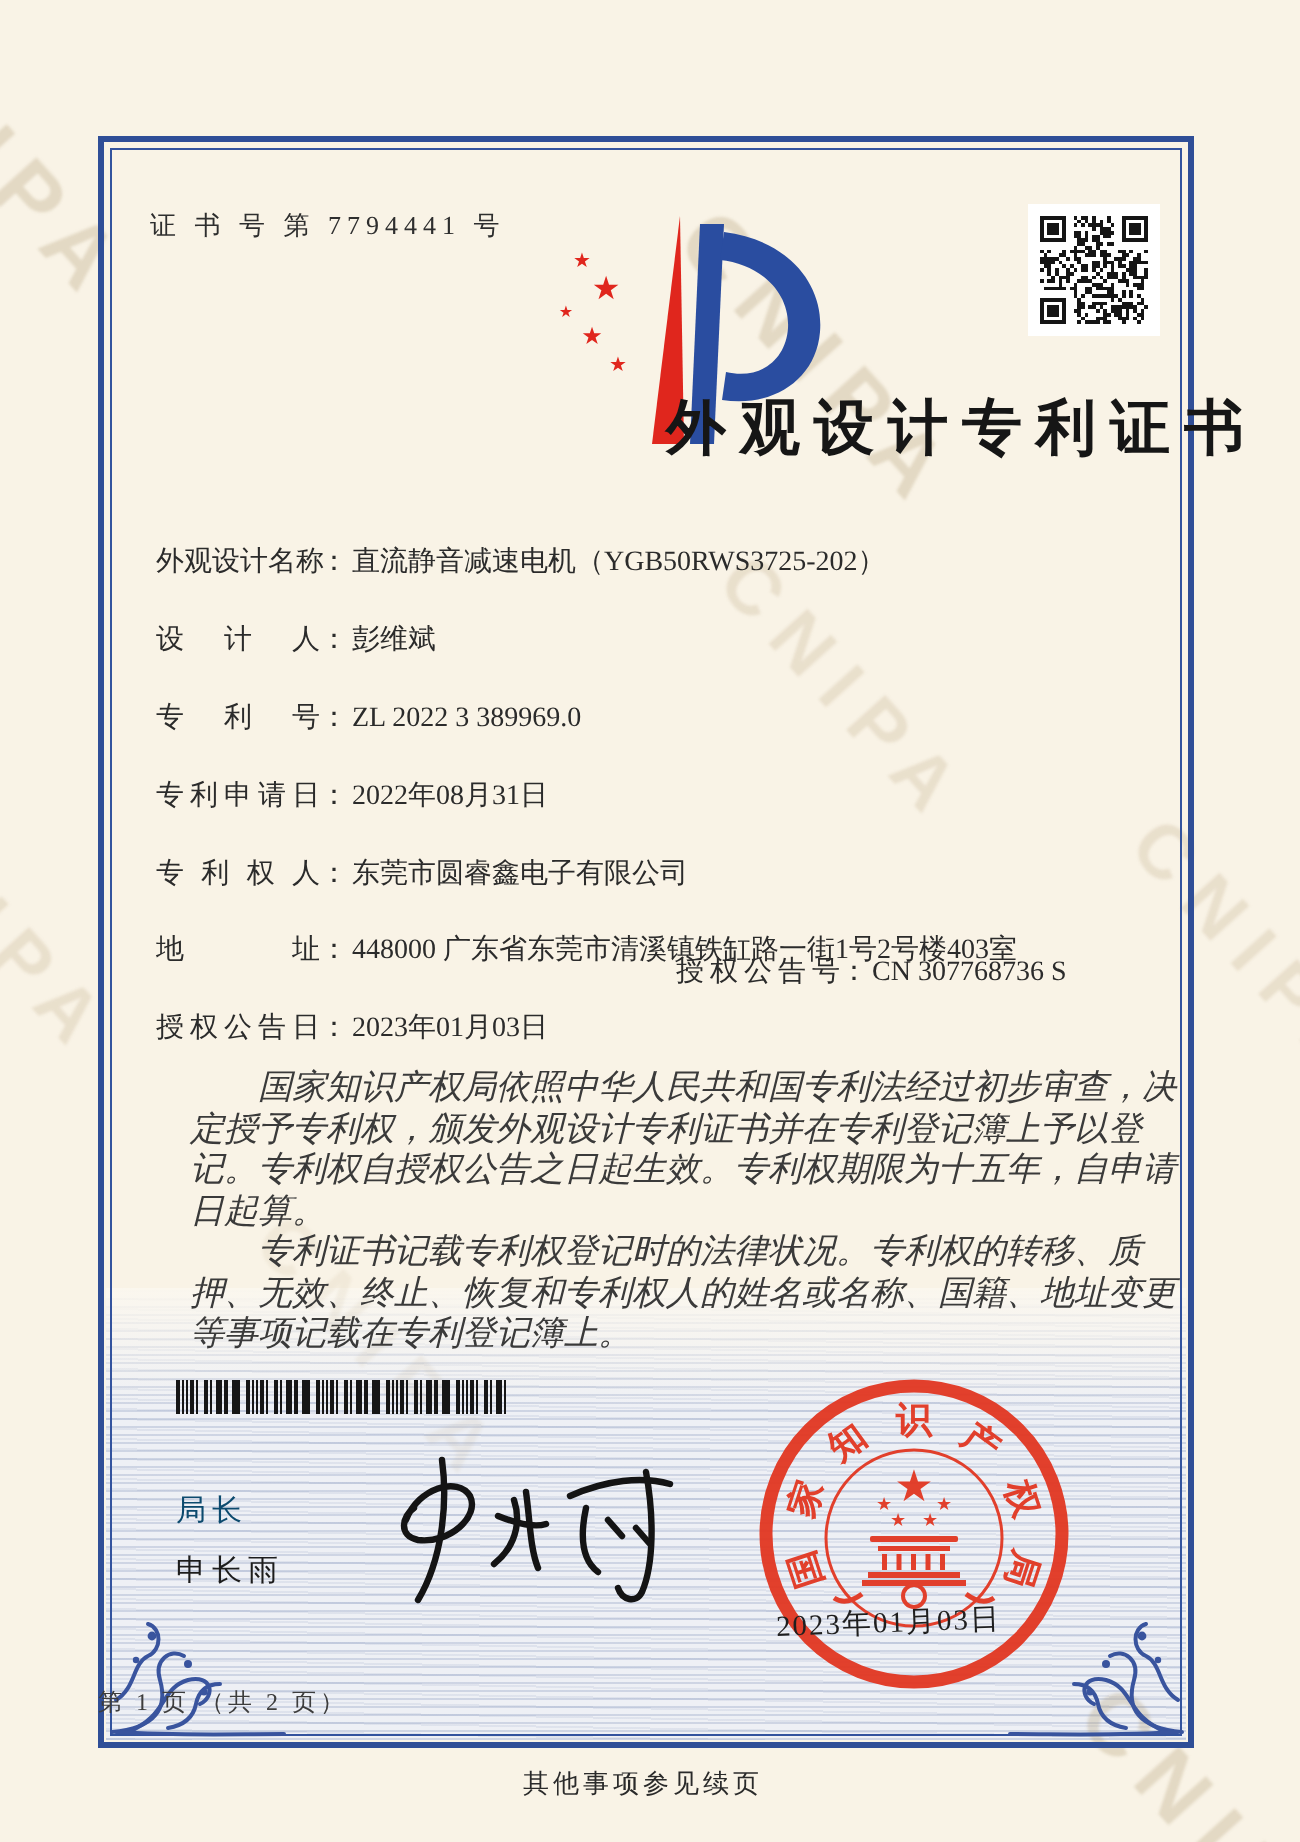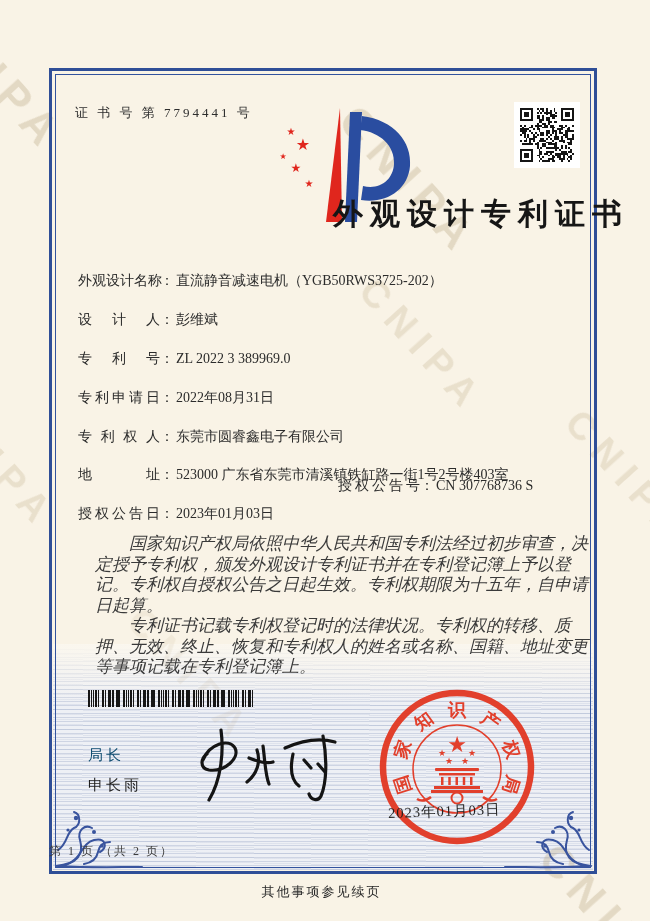--- a/index.html
+++ b/index.html
@@ -438,7 +438,7 @@
     <span class="lbl">专利权人</span><span class="colon">：</span><span class="val">东莞市圆睿鑫电子有限公司</span>
   </div>
   <div class="row" style="top:466px;">
-    <span class="lbl">地址</span><span class="colon">：</span><span class="val">523000 广东省东莞市清溪镇铁缸路一街1号2号楼403室</span>
+    <span class="lbl">地址</span><span class="colon">：</span><span class="val">448000 广东省东莞市清溪镇铁缸路一街1号2号楼403室</span>
   </div>
   <div class="row" style="top:505px;">
     <span class="lbl">授权公告日</span><span class="colon">：</span><span class="val">2023年01月03日</span>

